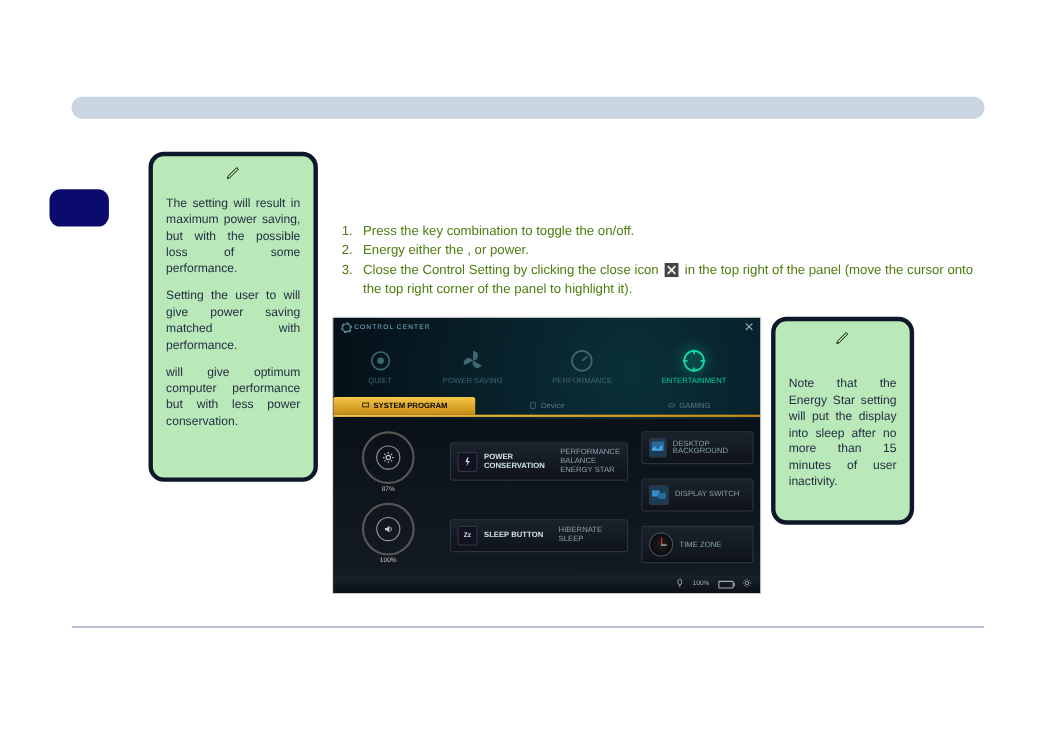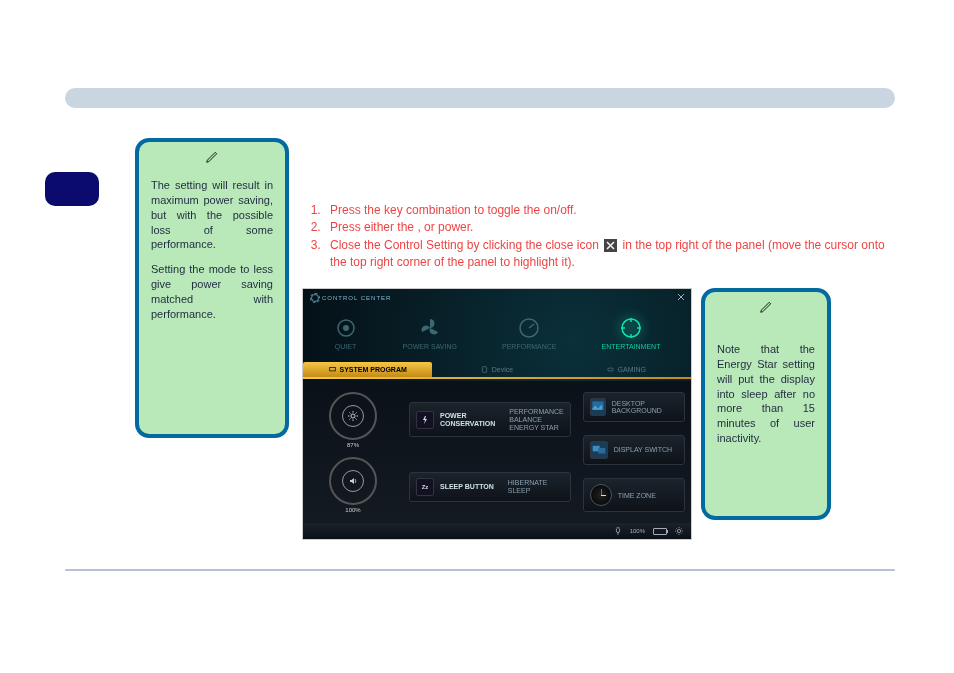--- a/index.html
+++ b/index.html
@@ -10,7 +10,7 @@
 .blue-tab { position: absolute; left: 45px; top: 172px; width: 54px; height: 34px; background: #0b0b6e; border-radius: 10px; }
 
 
-.callout { position: absolute; border: 4px solid #0369a1; border-radius: 14px; background: #b9e8b9; padding: 10px 12px 14px; }
+.callout { position: absolute; border: 4px solid #0f172a; border-radius: 14px; background: #b9e8b9; padding: 10px 12px 14px; }
 .callout .pencil { position: absolute; top: 8px; left: 50%; transform: translateX(-50%); }
 .callout p { margin-top: 26px; font-size: 11px; color: #1f2b40; line-height: 1.35; text-align: justify; }
 .callout p + p { margin-top: 10px; }

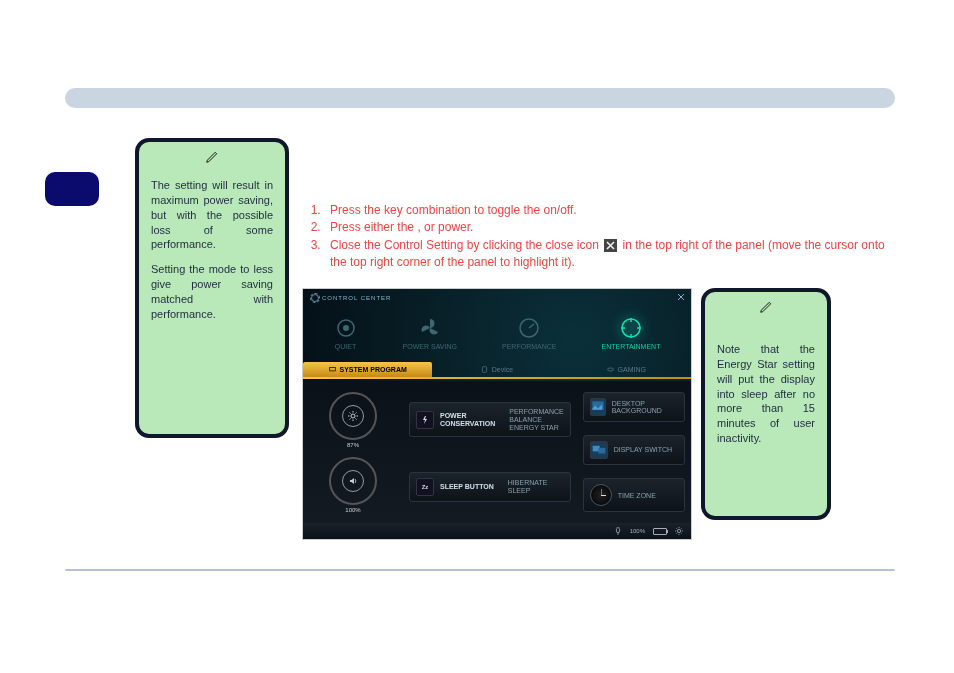--- a/index.html
+++ b/index.html
@@ -20,7 +20,7 @@
 .callout-right p { margin-top: 40px; }
 
 
-.instructions { position: absolute; left: 302px; top: 202px; width: 590px; font-size: 12px; color: #ef4444; }
+.instructions { position: absolute; left: 302px; top: 202px; width: 590px; font-size: 12px; color: #4d7c0f; }
 .instructions li { list-style-position: outside; margin-left: 22px; padding-left: 6px; line-height: 1.45; }
 .instructions .close-icon-inline { display: inline-flex; vertical-align: middle; margin: 0 2px; }
 

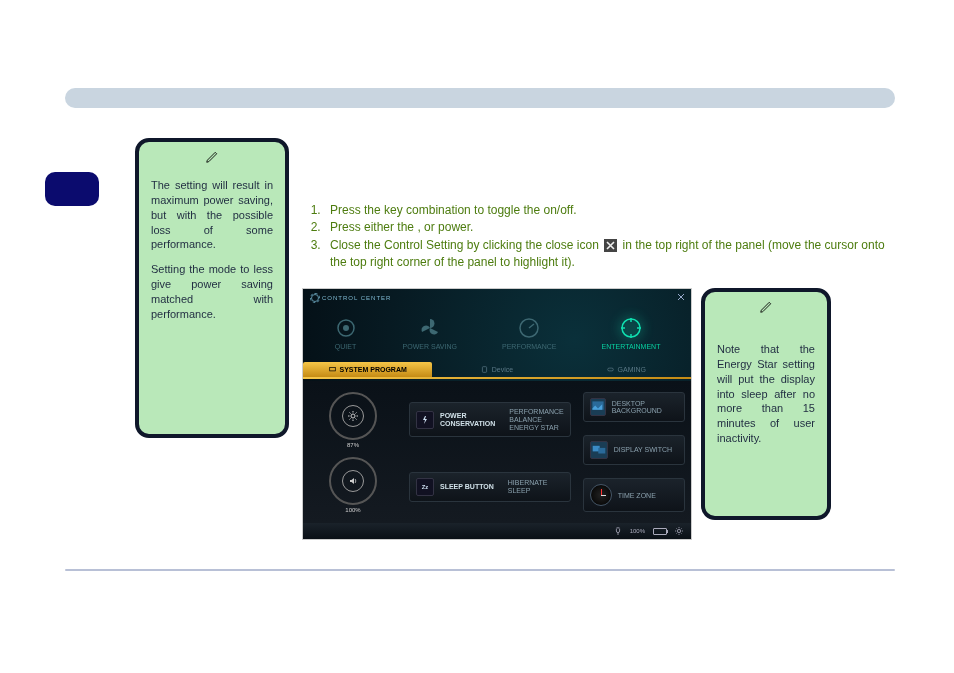--- a/index.html
+++ b/index.html
@@ -94,7 +94,7 @@
     <span>Press the </span><span> key combination to toggle the </span><span> on/off.</span>
   </li>
   <li>
-    <span>Press either the </span><span>, </span><span> or </span><span> power.</span>
+    <span>Energy either the </span><span>, </span><span> or </span><span> power.</span>
   </li>
   <li>
     <span>Close the Control Setting by clicking the close icon </span>

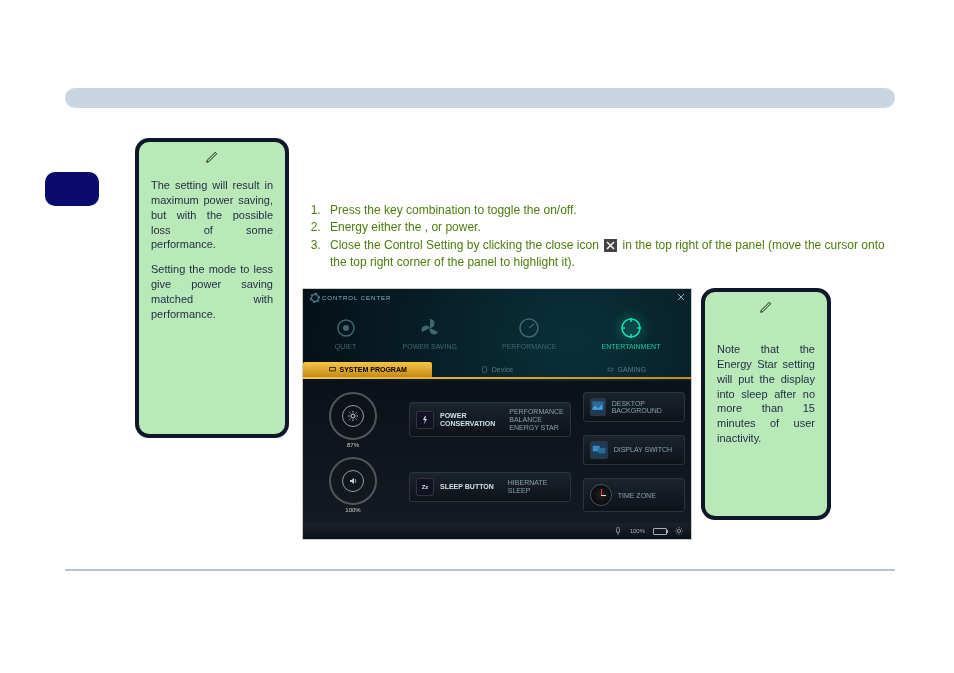--- a/index.html
+++ b/index.html
@@ -85,7 +85,7 @@
     <span>The </span><span> setting will result in maximum power saving, but with the possible loss of some performance.</span>
   </p>
   <p>
-    <span>Setting the mode to </span><span> less give power saving matched with performance.</span>
+    <span>Setting the user to </span><span> less give power saving matched with performance.</span>
   </p>
 </div>
 

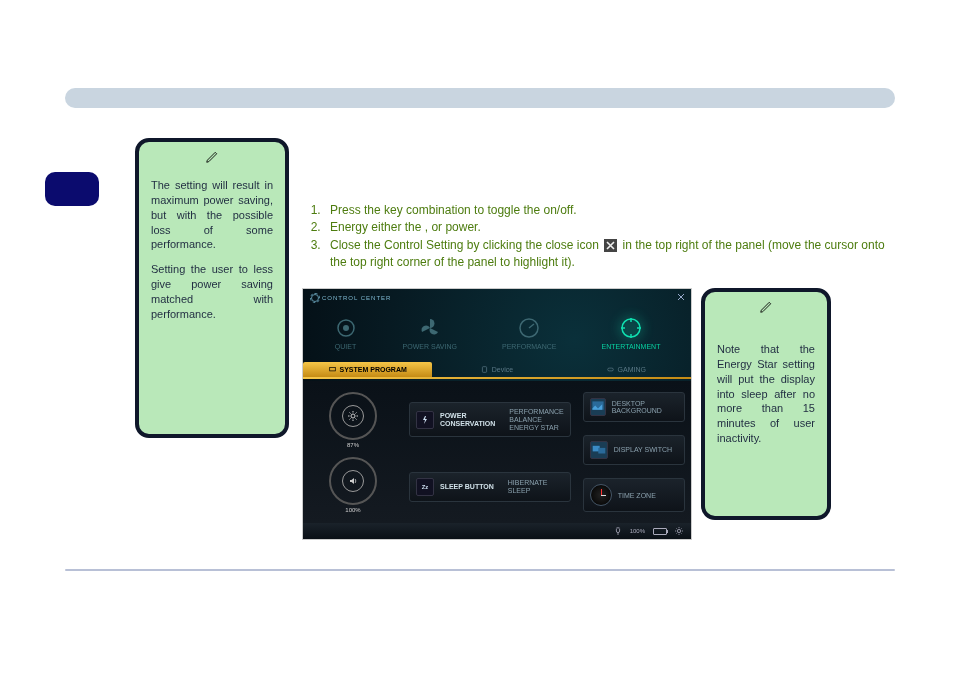--- a/index.html
+++ b/index.html
@@ -85,7 +85,7 @@
     <span>The </span><span> setting will result in maximum power saving, but with the possible loss of some performance.</span>
   </p>
   <p>
-    <span>Setting the user to </span><span> less give power saving matched with performance.</span>
+    <span>Setting the user to </span><span> will give power saving matched with performance.</span>
   </p>
 </div>
 

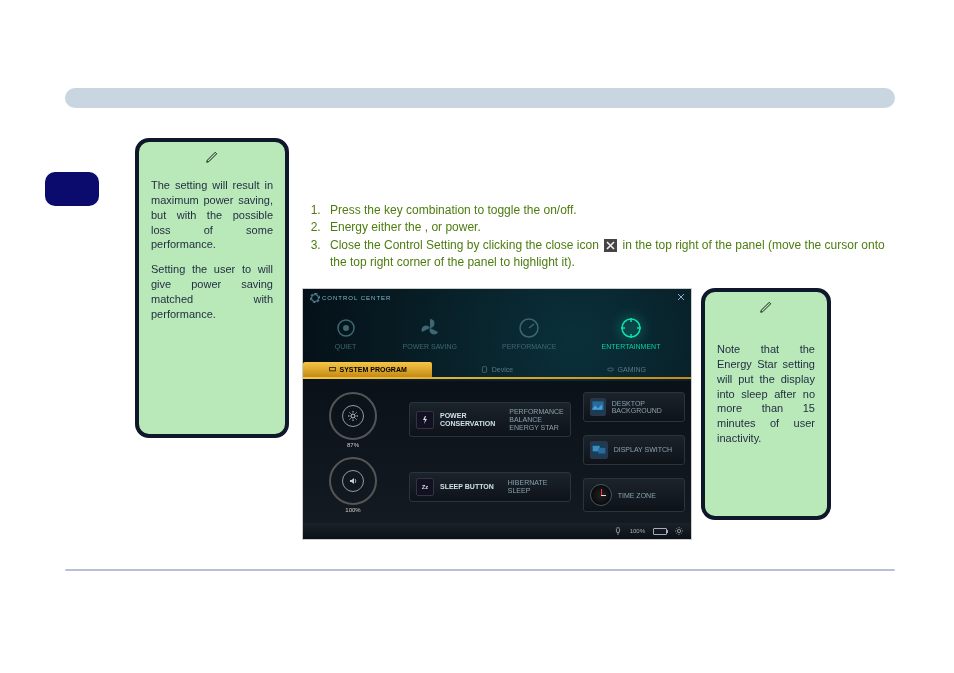--- a/index.html
+++ b/index.html
@@ -86,6 +86,9 @@
   </p>
   <p>
     <span>Setting the user to </span><span> will give power saving matched with performance.</span>
+  </p>
+  <p>
+    <span></span><span> will give optimum computer performance but with less power conservation.</span>
   </p>
 </div>
 

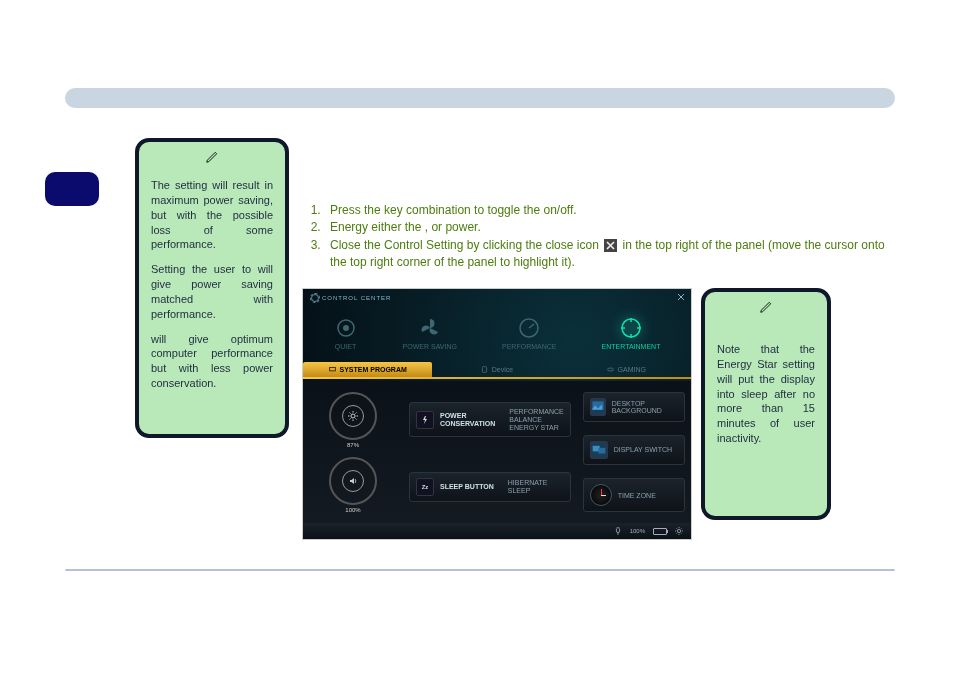--- a/index.html
+++ b/index.html
@@ -16,7 +16,7 @@
 .callout p + p { margin-top: 10px; }
 
 .callout-left { left: 135px; top: 138px; width: 154px; height: 300px; }
-.callout-right { left: 701px; top: 288px; width: 130px; height: 232px; }
+.callout-right { left: 701px; top: 288px; width: 130px; height: 189px; }
 .callout-right p { margin-top: 40px; }
 
 

